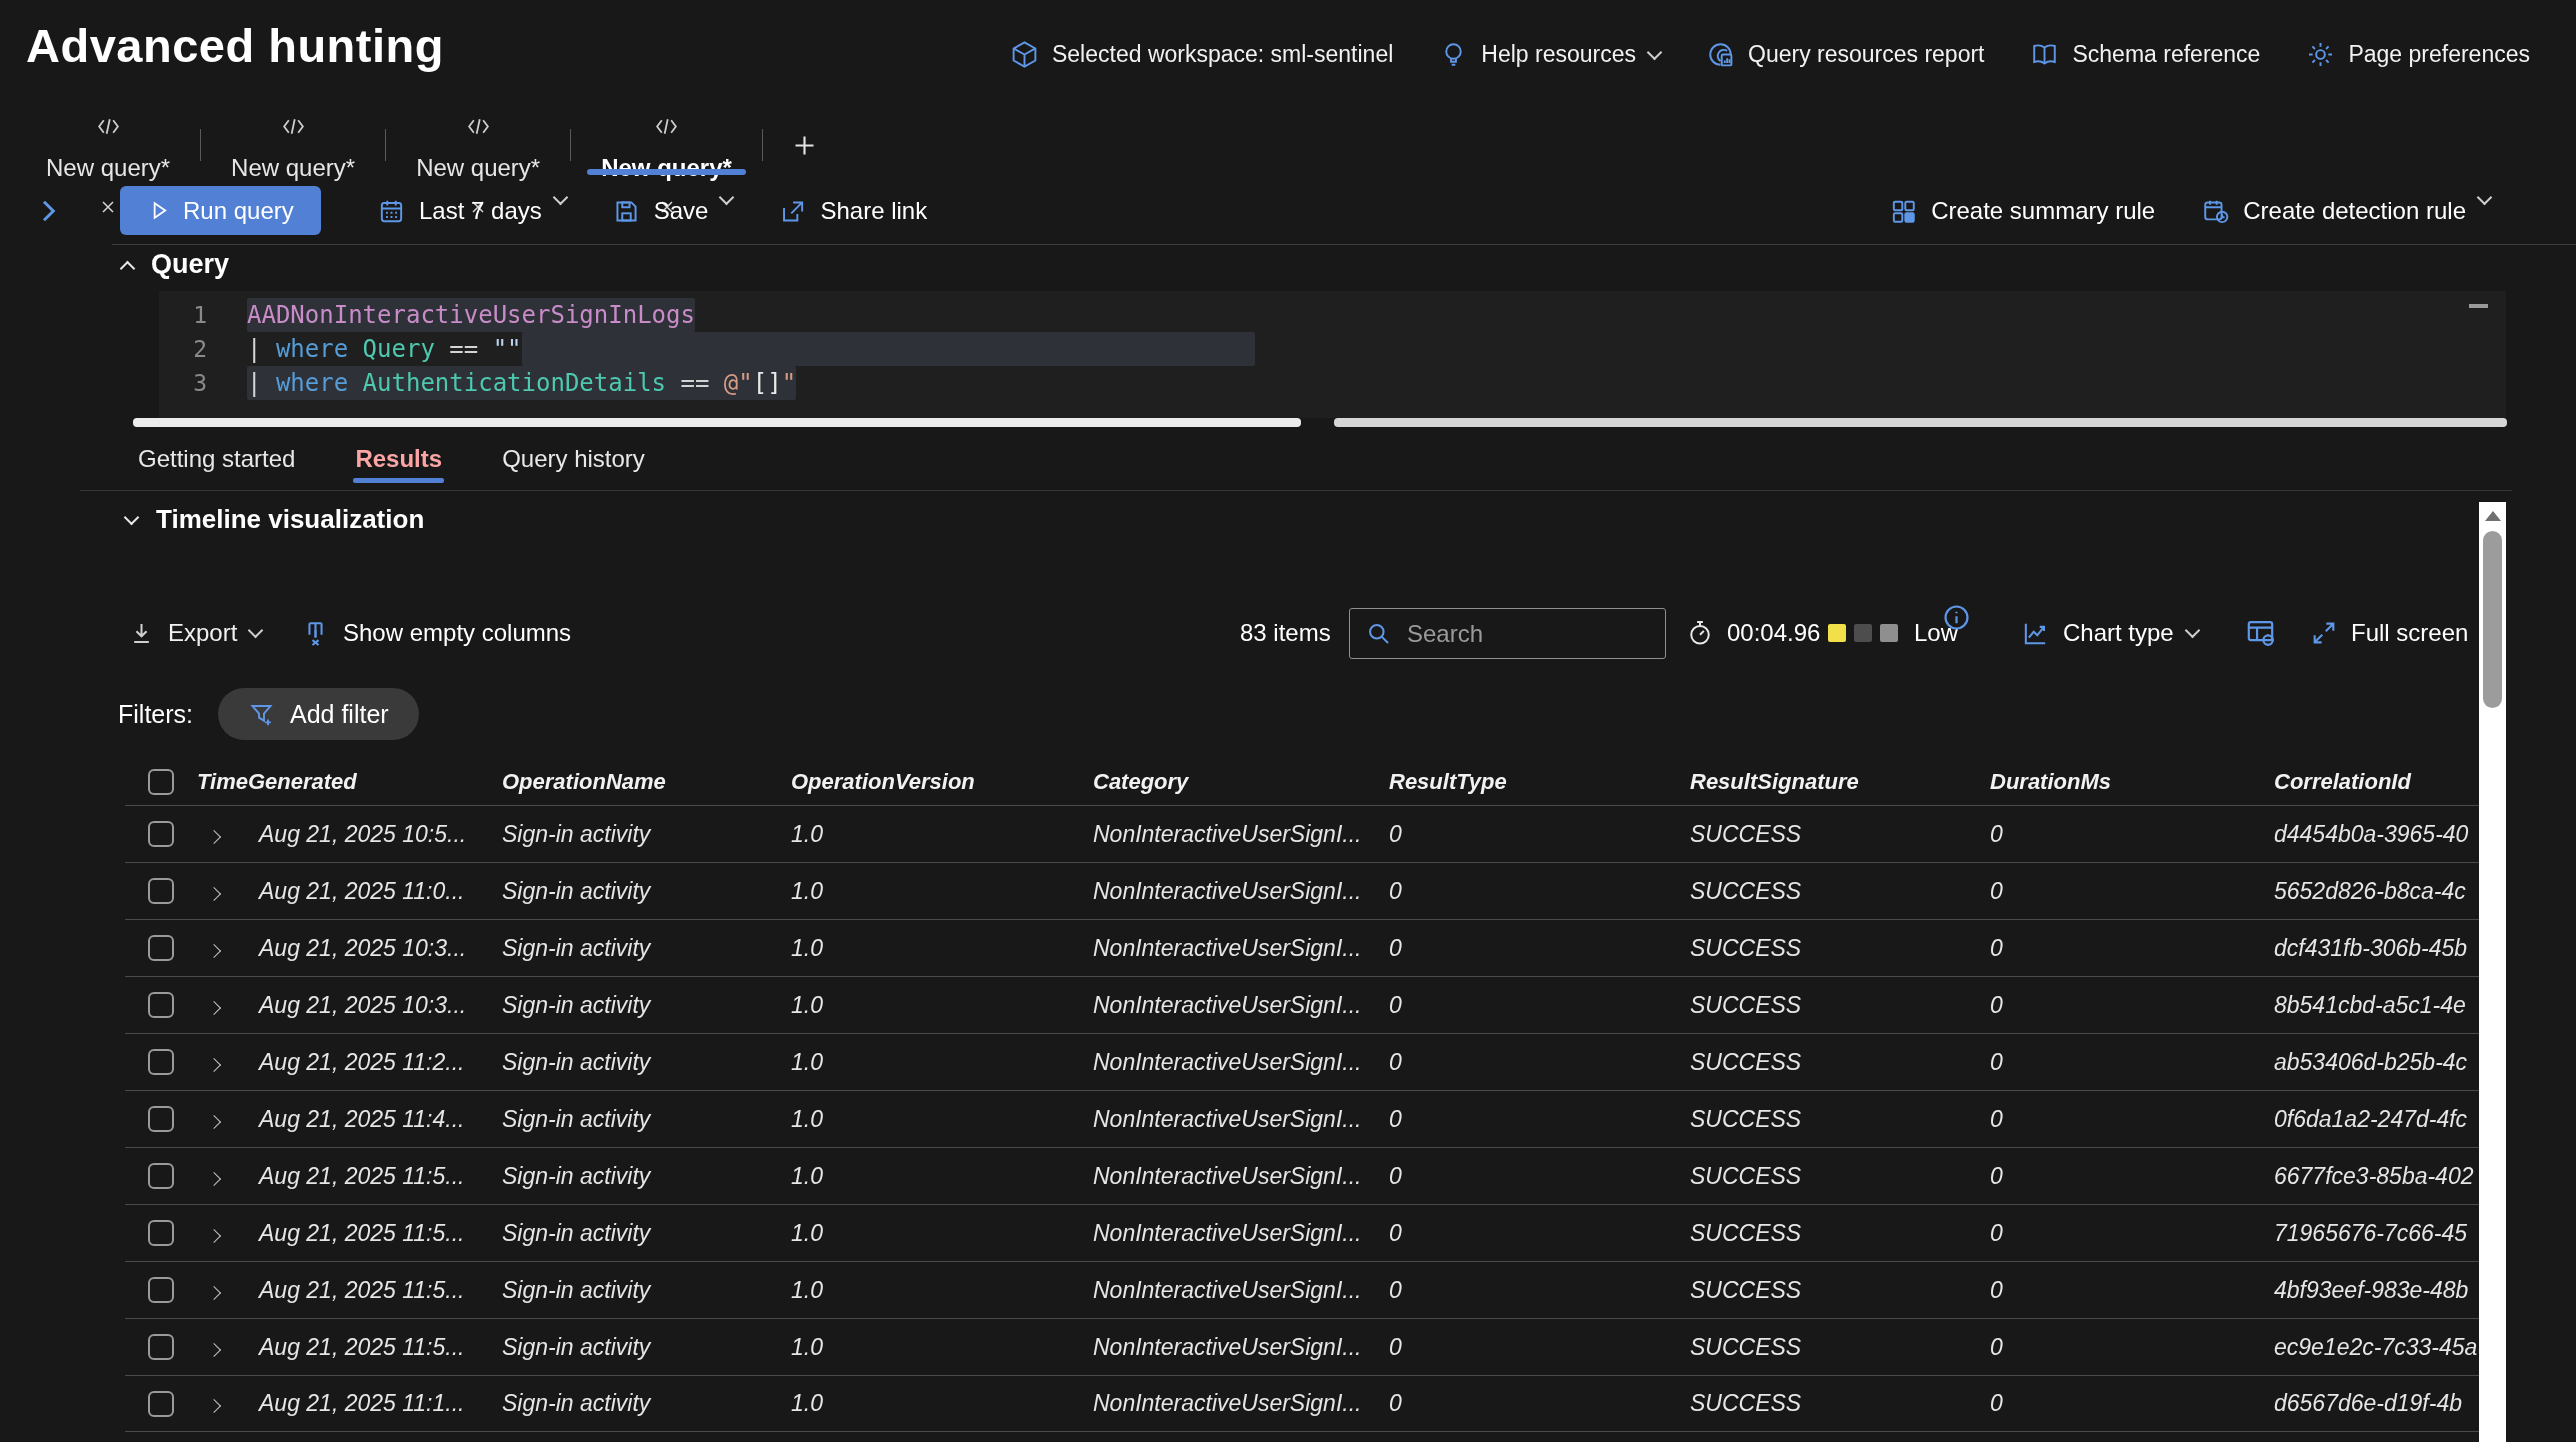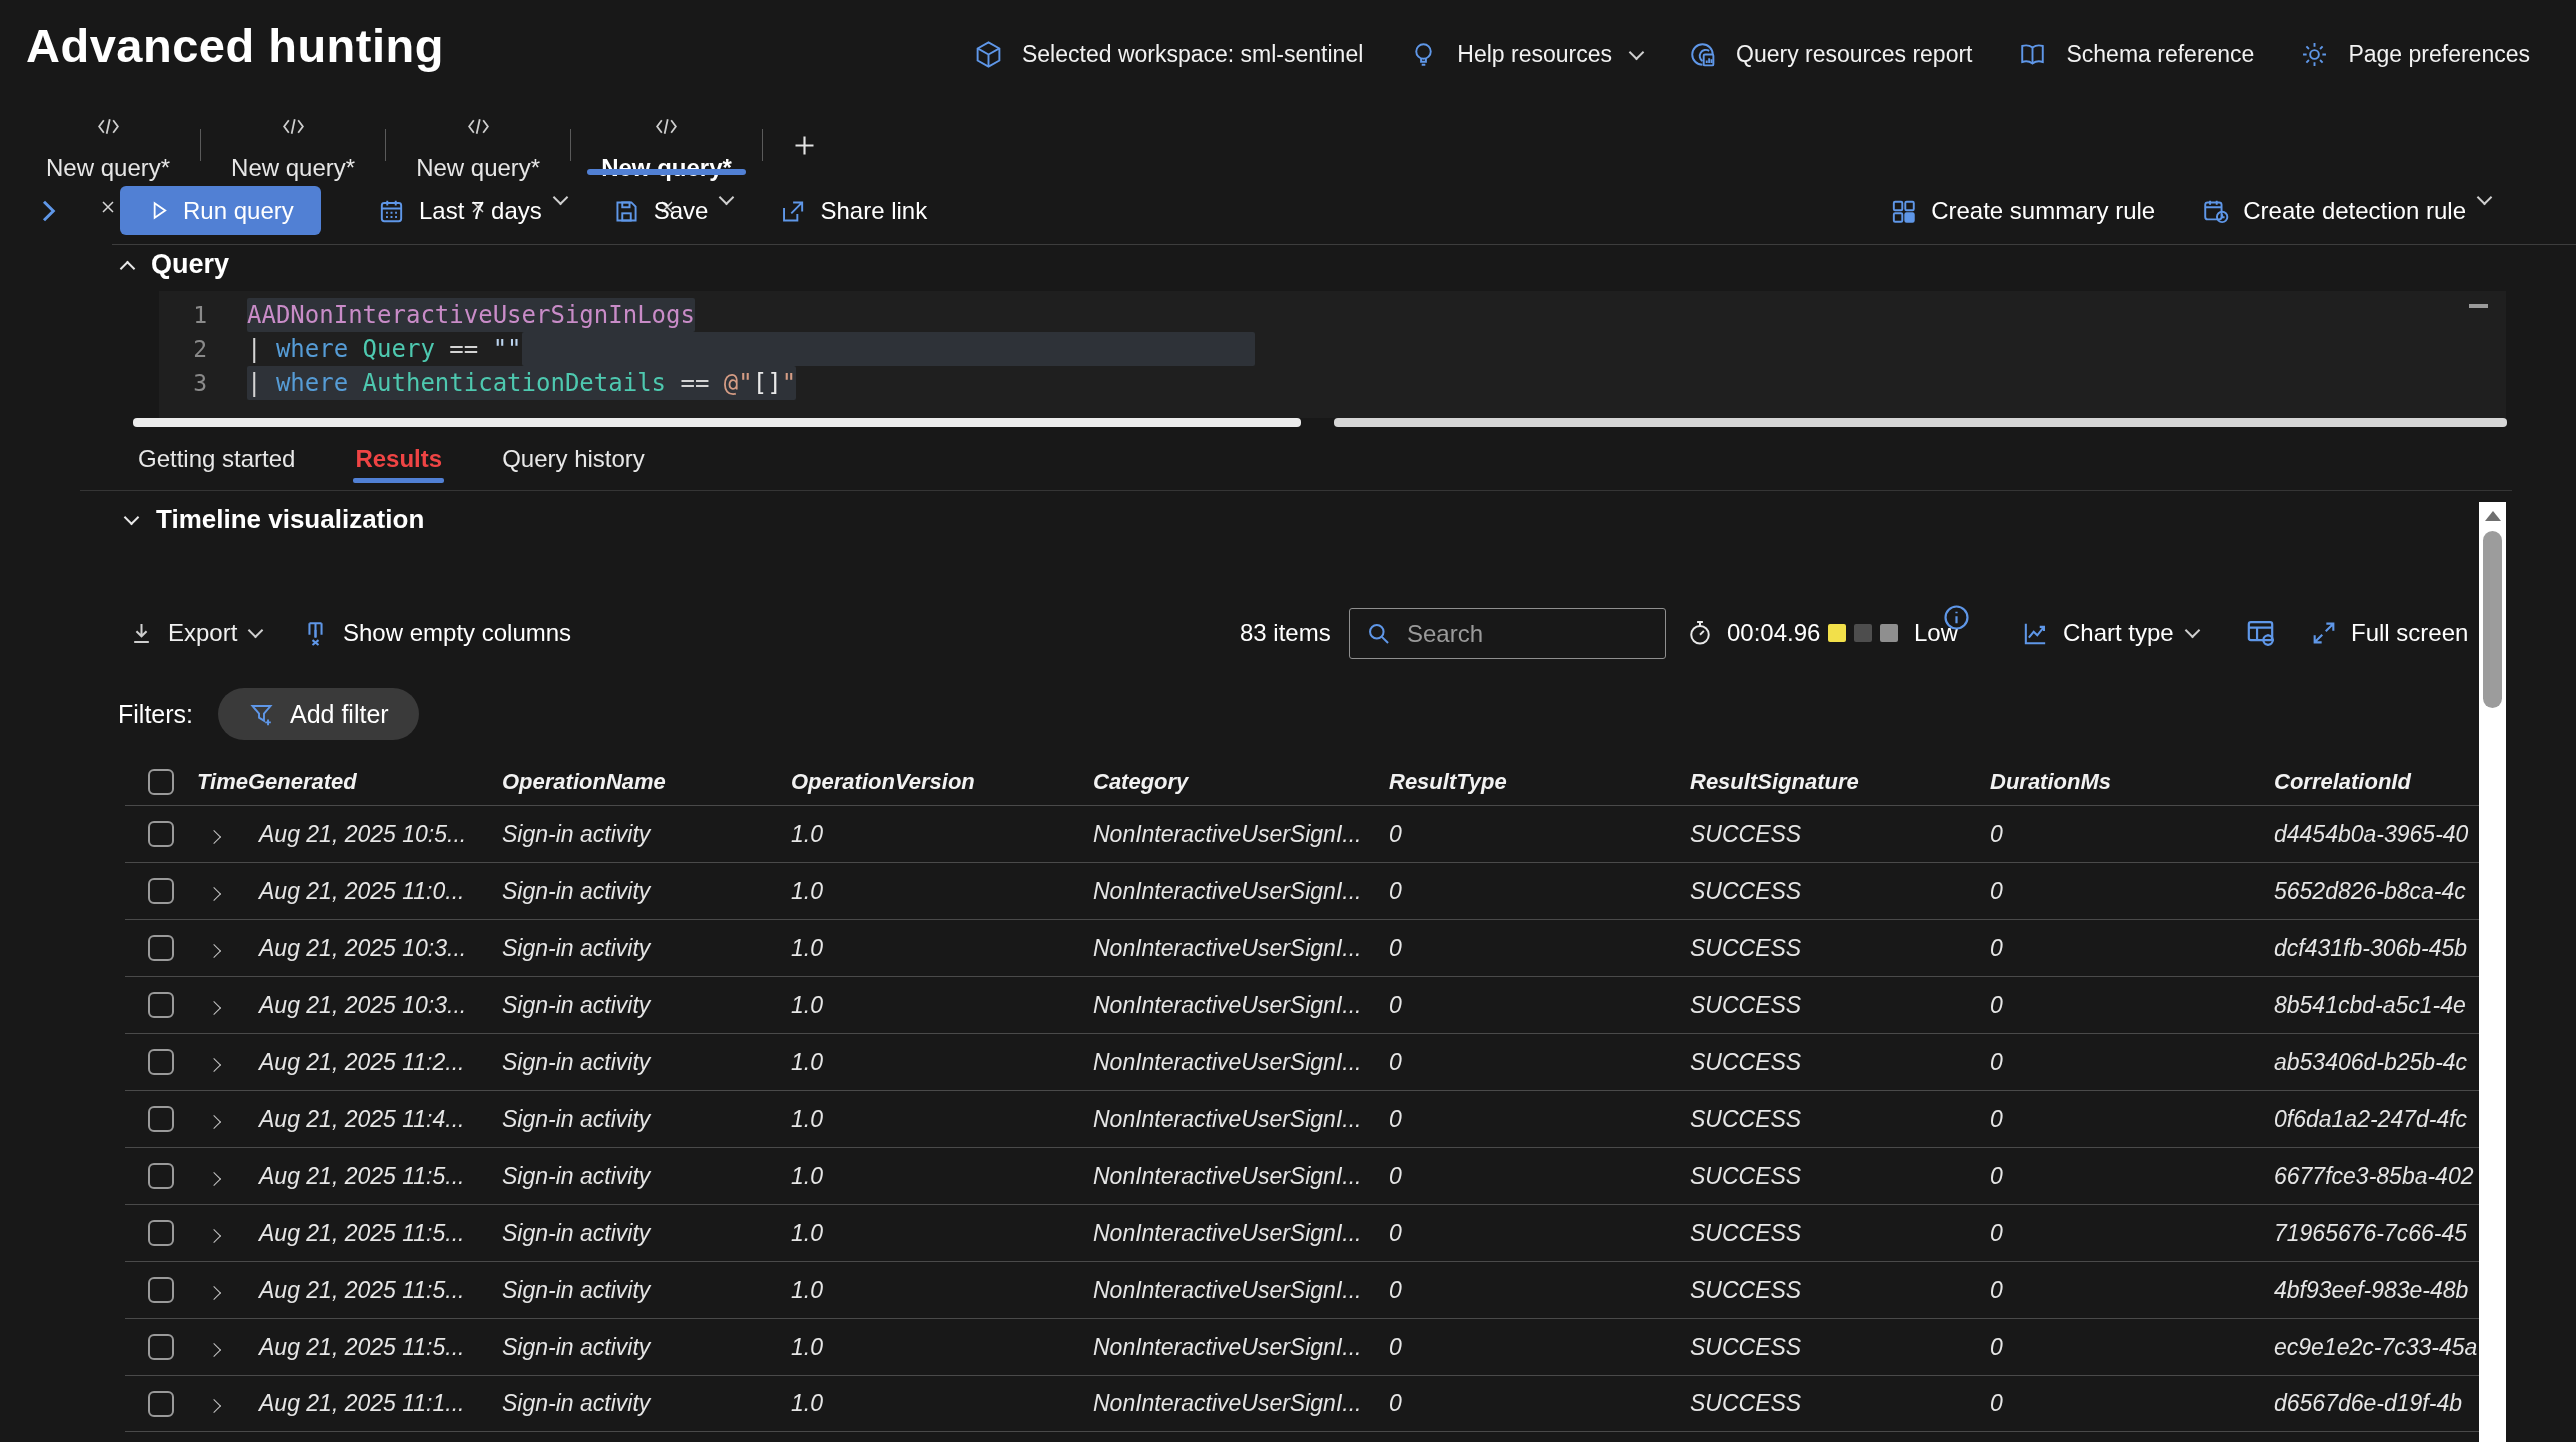--- a/index.html
+++ b/index.html
@@ -23,7 +23,7 @@
   
   .app-title{position:absolute;left:26px;top:18px;font-size:47px;font-weight:700;letter-spacing:0.5px;}
   .header-actions{position:absolute;top:40px;right:46px;display:flex;gap:46px;align-items:center;font-size:23px;color:#f2f2f2;white-space:nowrap;}
-  .header-item{display:flex;align-items:center;gap:19px;cursor:pointer;}
+  .header-item{display:flex;align-items:center;gap:13px;cursor:pointer;}
 
   
   .tab-bar{position:absolute;top:114px;left:16px;height:62px;display:flex;align-items:stretch;}

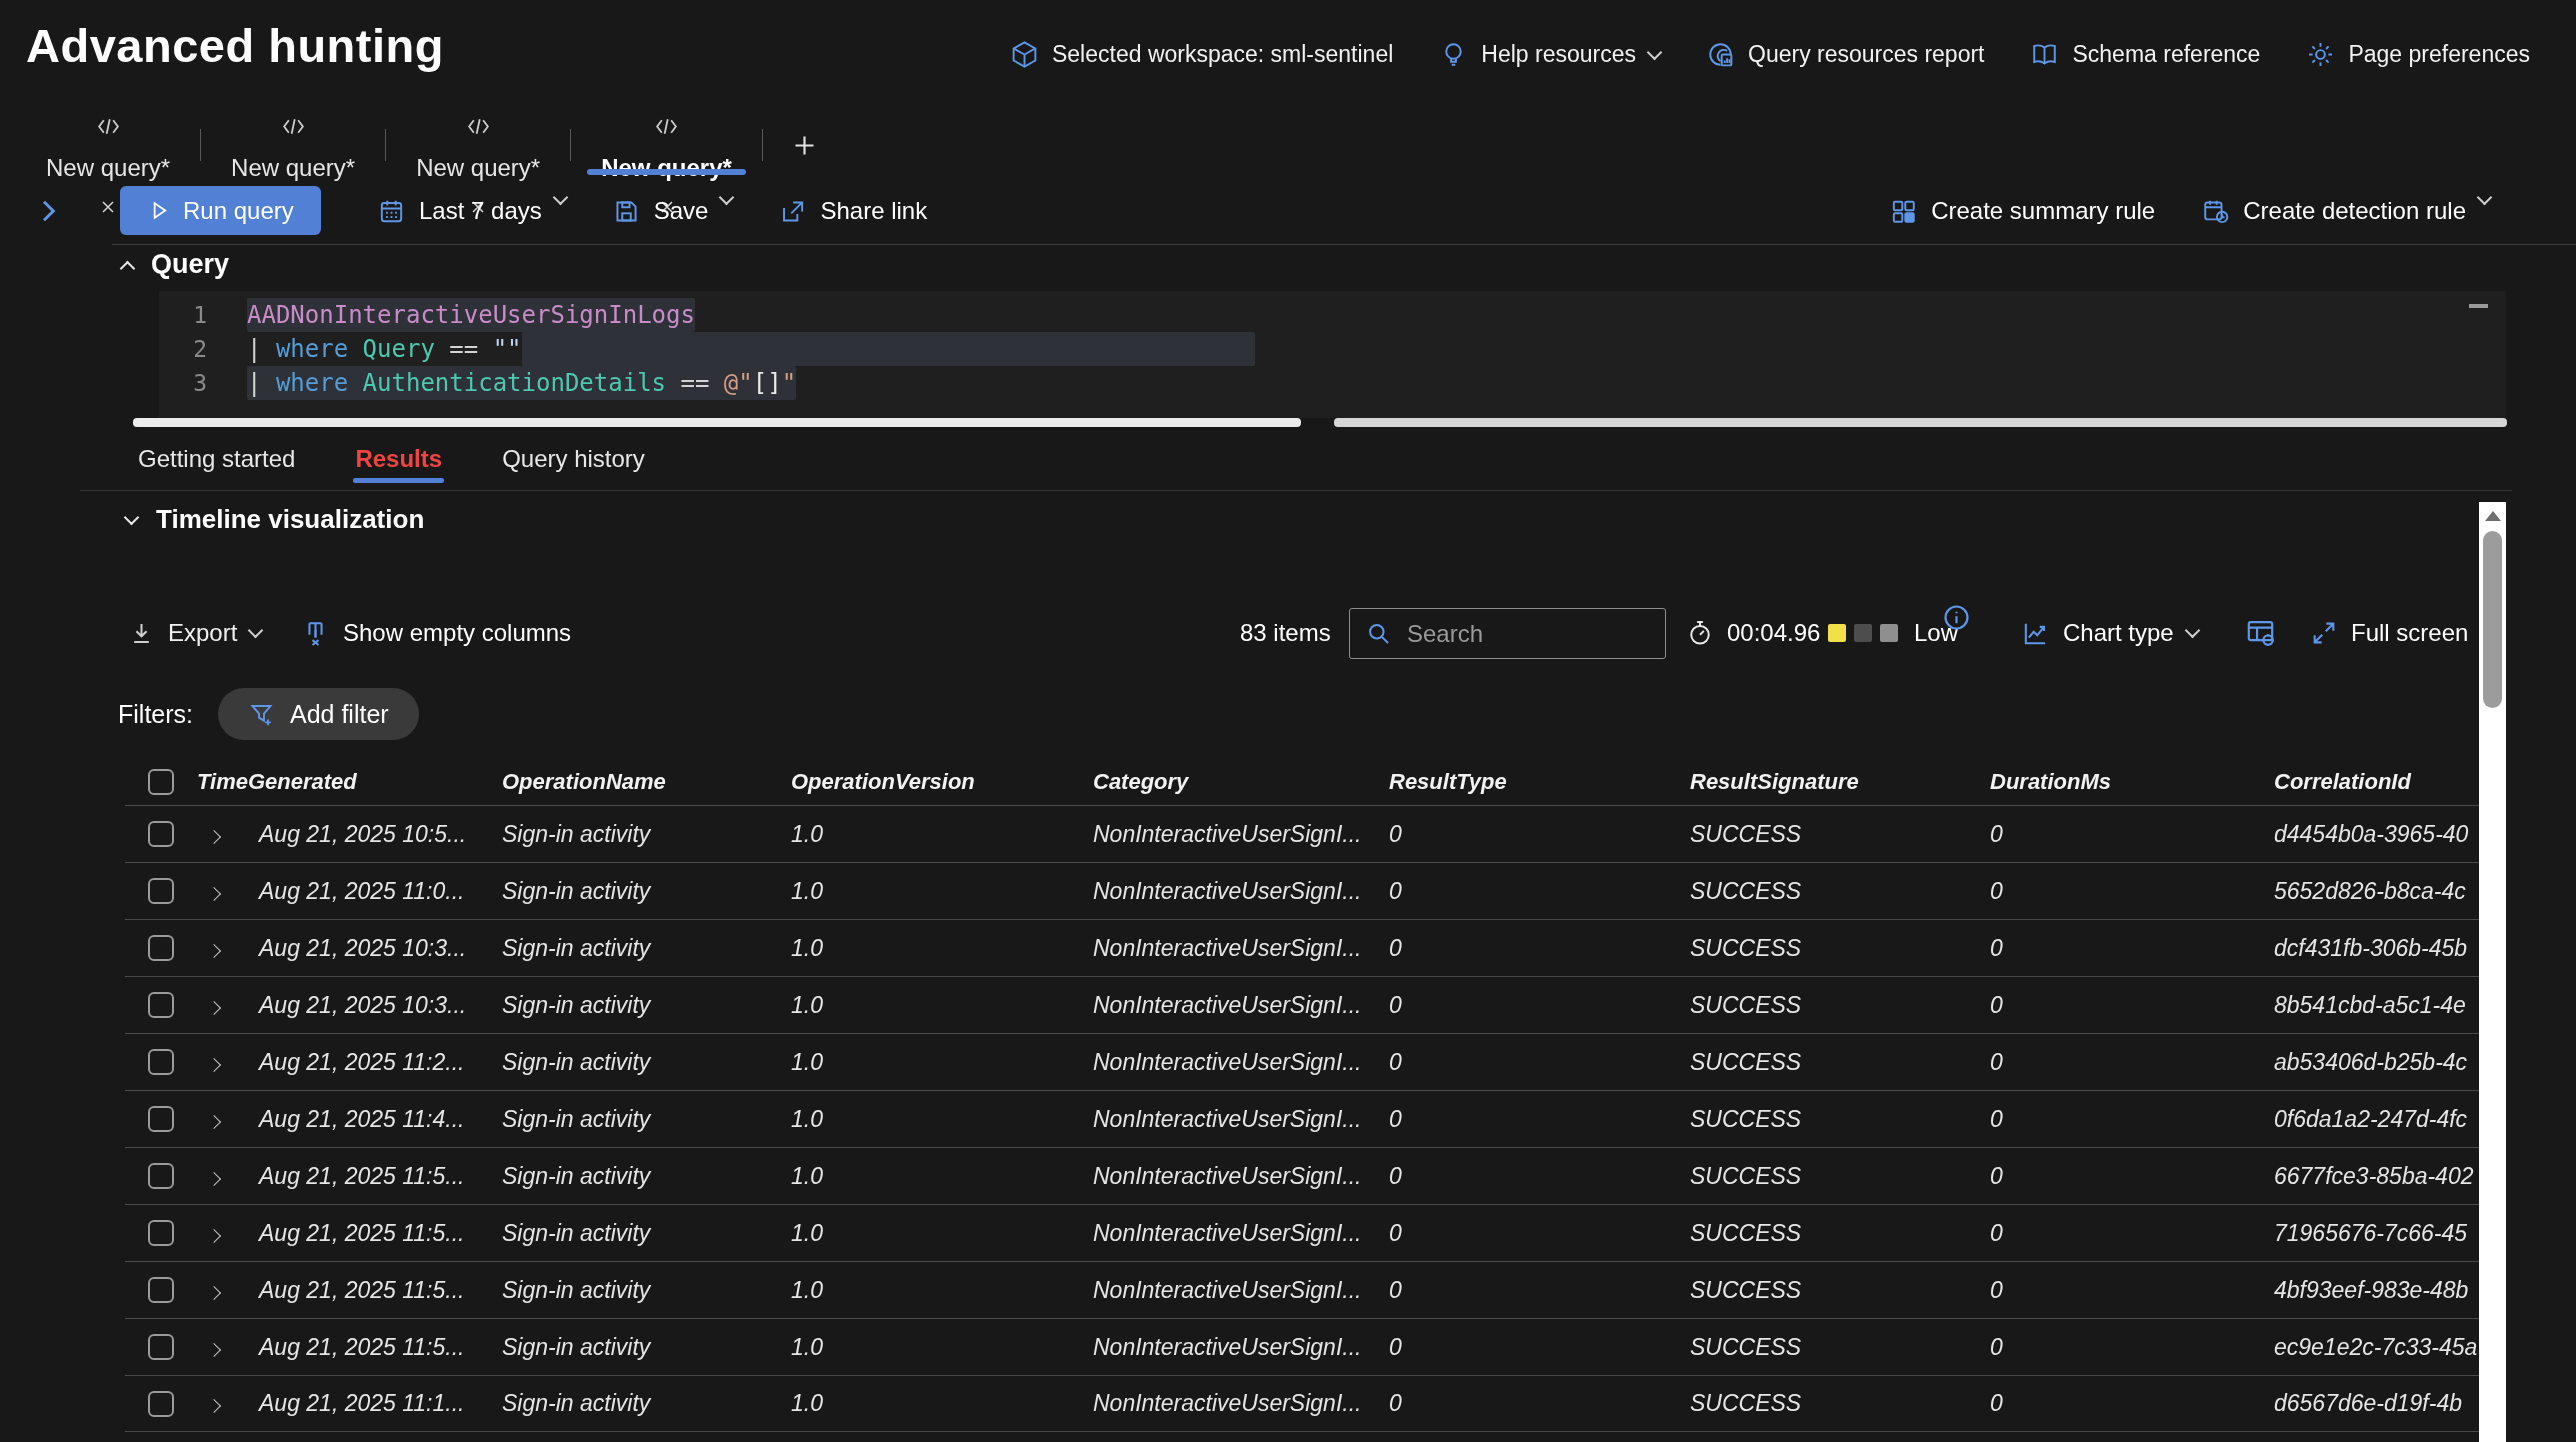--- a/index.html
+++ b/index.html
@@ -63,7 +63,7 @@
   
   .result-tabs{position:absolute;top:430px;left:138px;height:58px;display:flex;gap:60px;align-items:center;font-size:24px;}
   .rtab{position:relative;height:58px;display:flex;align-items:center;color:#e8e8e8;cursor:pointer;}
-  .rtab.active{font-weight:700;color:#ef4444;}
+  .rtab.active{font-weight:700;color:#fca5a5;}
   .rtab.active::after{content:"";position:absolute;left:-2px;right:-2px;bottom:5px;height:5px;background:var(--accent-strong);border-radius:2px;}
   .rtabs-border{position:absolute;top:490px;left:80px;width:2432px;height:1px;background:#353535;}
 

